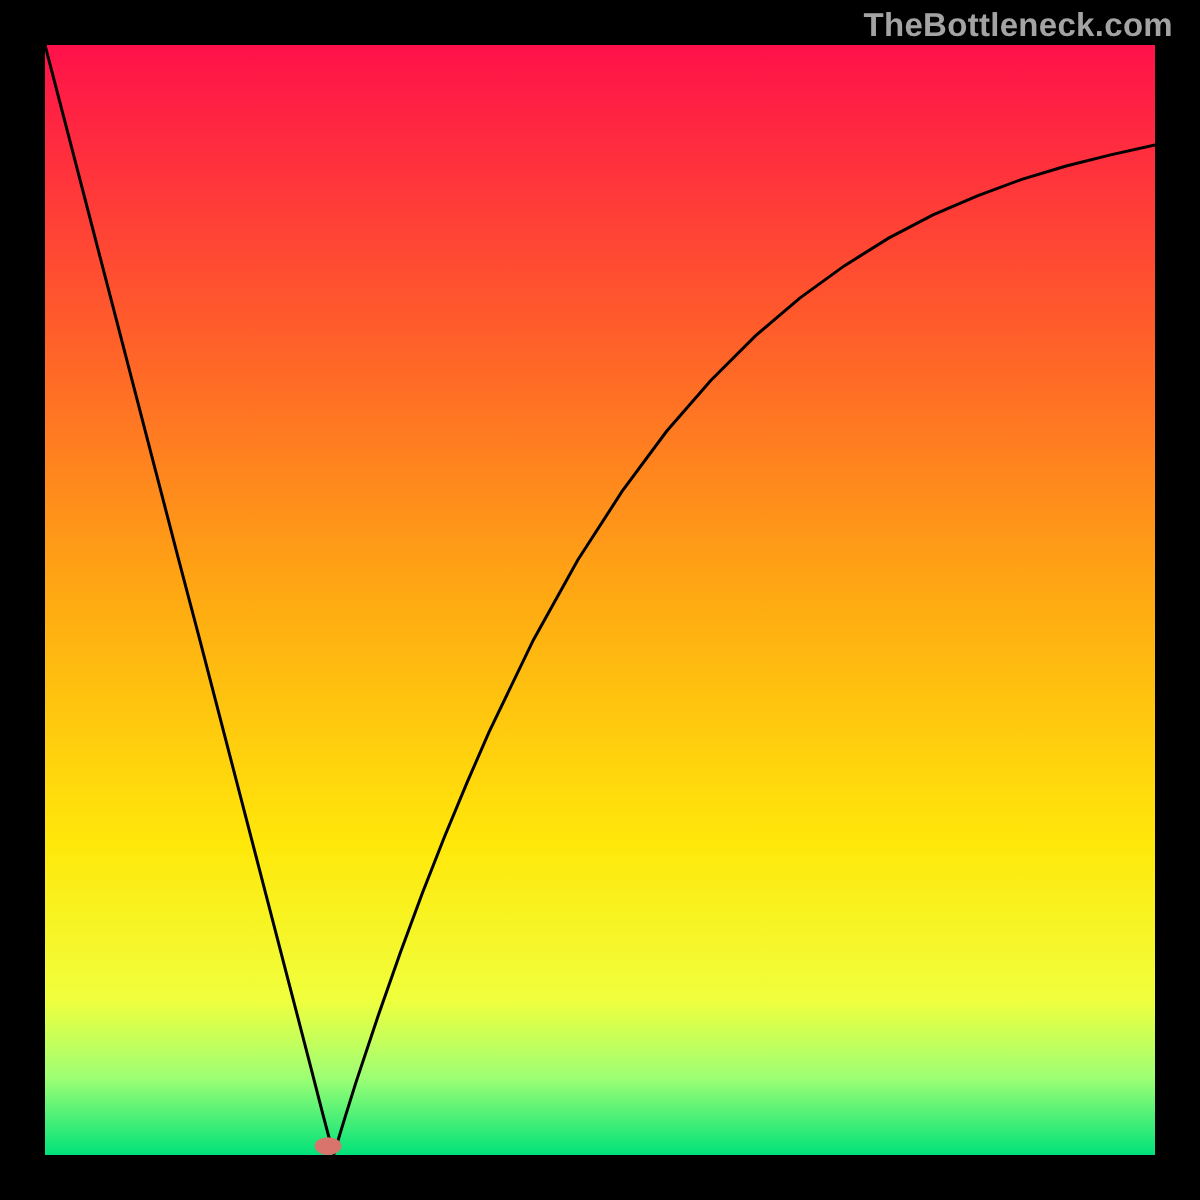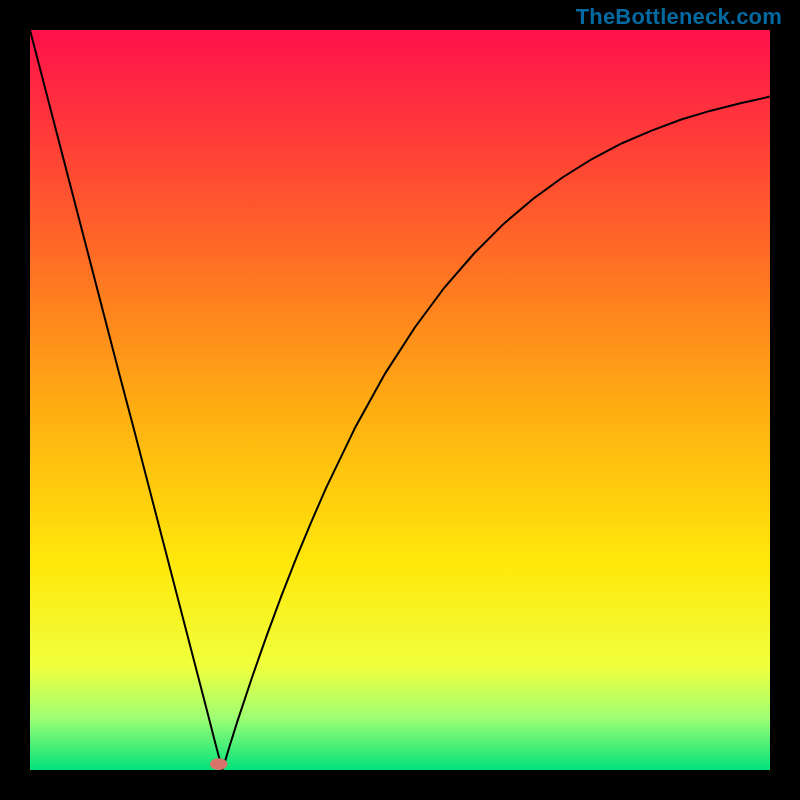--- a/index.html
+++ b/index.html
@@ -23,7 +23,7 @@
     position: absolute;
     top: 4px;
     right: 18px;
-    color: #0369a1;
+    color: #a3a3a3;
     font-size: 22px;
     font-weight: 600;
     letter-spacing: 0.2px;

